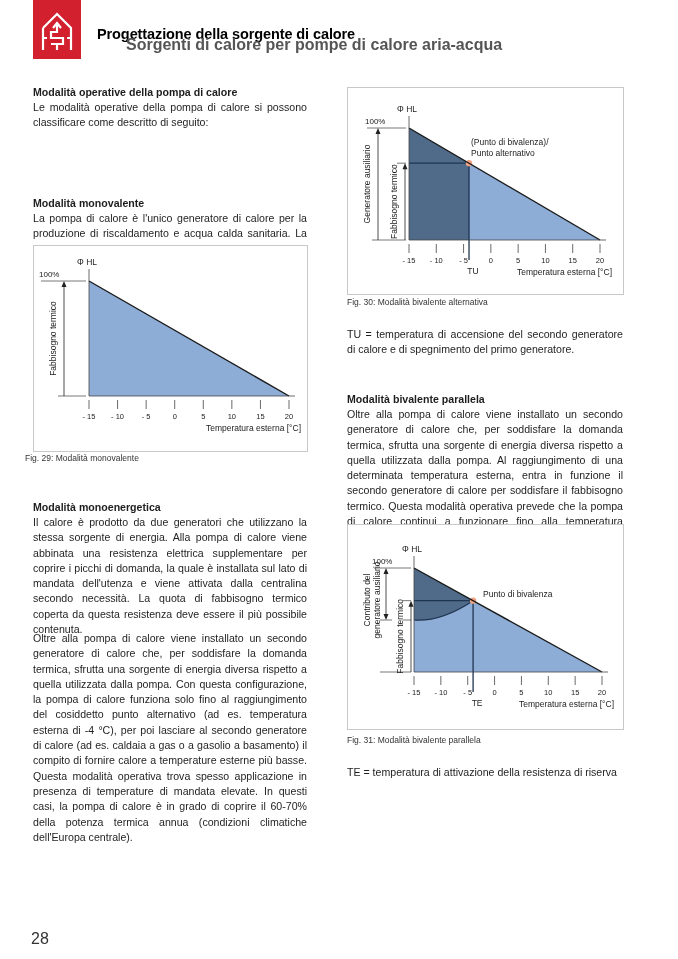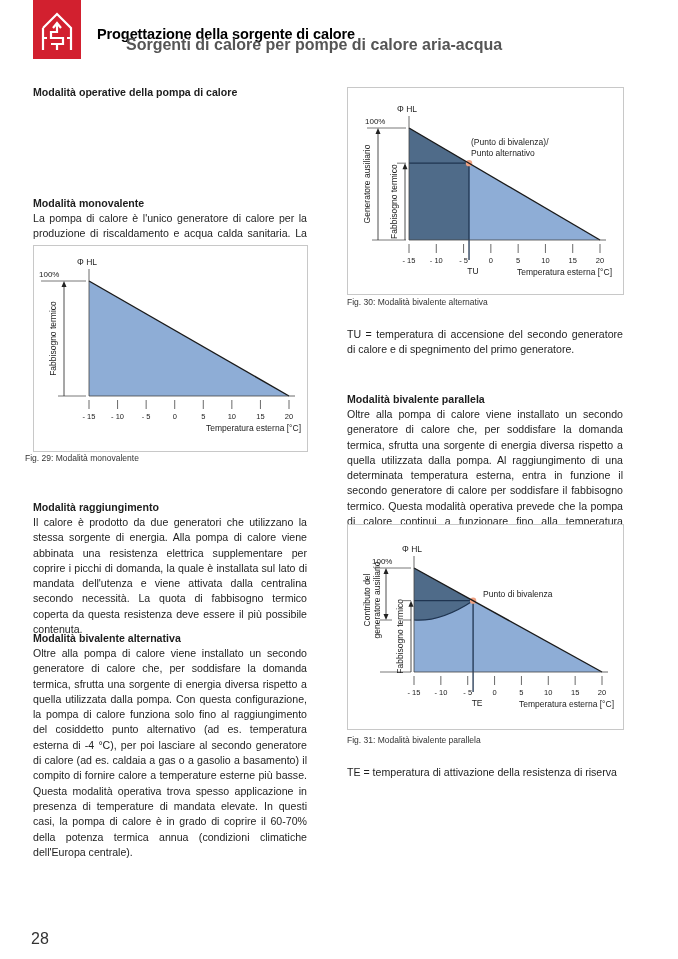--- a/index.html
+++ b/index.html
@@ -32,6 +32,7 @@
 
 <div class="col" style="left:33px;top:85px;width:274px;">
   <h3>Modalità operative della pompa di calore</h3>
+  <p>Le modalità operative della pompa di calore si possono classificare come descritto di seguito:</p>
 </div>
 <div class="col" style="left:33px;top:148px;width:274px;margin-top:48px;">
   <h3>Modalità monovalente</h3>

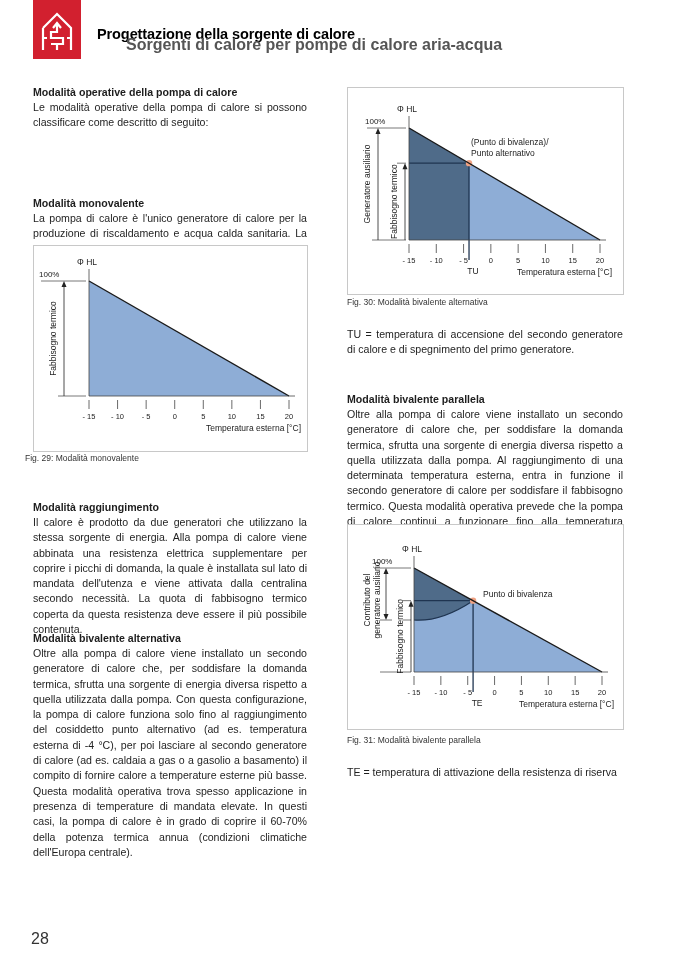--- a/index.html
+++ b/index.html
@@ -74,7 +74,7 @@
 <div class="cap" style="left:25px;top:453px;">Fig. 29:  Modalità monovalente</div>
 
 <div class="col" style="left:33px;top:500px;width:274px;">
-  <h3>Modalità raggiungimento</h3>
+  <h3>Modalità monoenergetica</h3>
   <p>Il calore è prodotto da due generatori che utilizzano la stessa sorgente di energia. Alla pompa di calore viene abbinata una resistenza elettrica supplementare per coprire i picchi di domanda, la quale è installata sul lato di mandata dell'utenza e viene attivata dalla centralina secondo necessità. La quota di fabbisogno termico coperta da questa resistenza deve essere il più possibile contenuta.</p>
 </div>
 <div class="col" style="left:33px;top:631px;width:274px;">

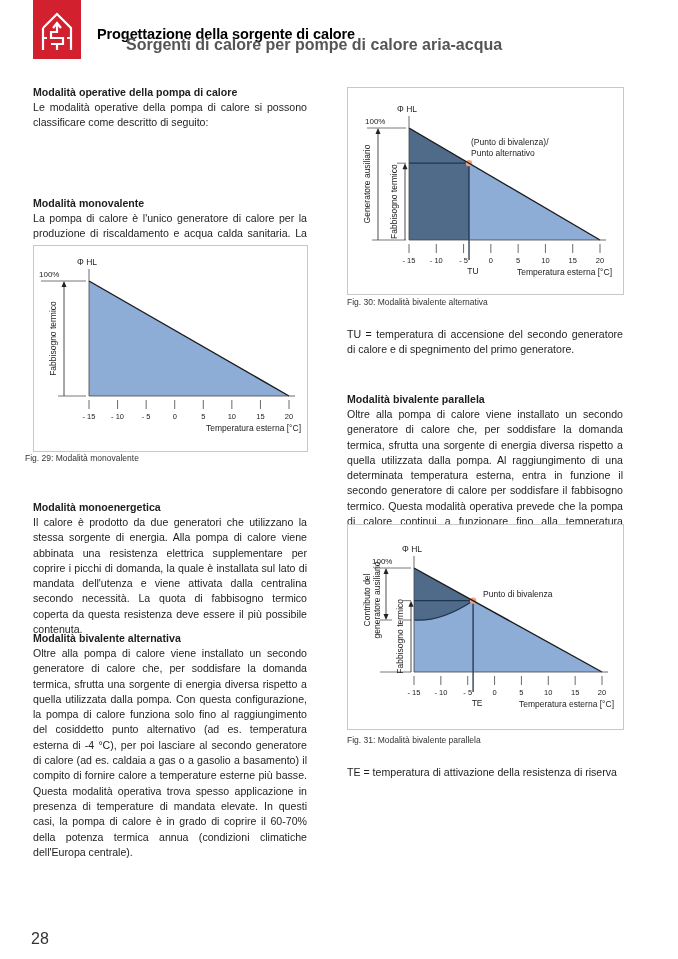--- a/index.html
+++ b/index.html
@@ -78,7 +78,6 @@
   <p>Il calore è prodotto da due generatori che utilizzano la stessa sorgente di energia. Alla pompa di calore viene abbinata una resistenza elettrica supplementare per coprire i picchi di domanda, la quale è installata sul lato di mandata dell'utenza e viene attivata dalla centralina secondo necessità. La quota di fabbisogno termico coperta da questa resistenza deve essere il più possibile contenuta.</p>
 </div>
 <div class="col" style="left:33px;top:631px;width:274px;">
-  <h3>Modalità bivalente alternativa</h3>
   <p>Oltre alla pompa di calore viene installato un secondo generatore di calore che, per soddisfare la domanda termica, sfrutta una sorgente di energia diversa rispetto a quella utilizzata dalla pompa. Con questa configurazione, la pompa di calore funziona solo fino al raggiungimento del cosiddetto punto alternativo (ad es. temperatura esterna di -4 °C), per poi lasciare al secondo generatore di calore (ad es. caldaia a gas o a gasolio a basamento) il compito di fornire calore a temperature esterne più basse. Questa modalità operativa trova spesso applicazione in presenza di temperature di mandata elevate. In questi casi, la pompa di calore è in grado di coprire il 60-70% della potenza termica annua (condizioni climatiche dell'Europa centrale).</p>
 </div>
 

